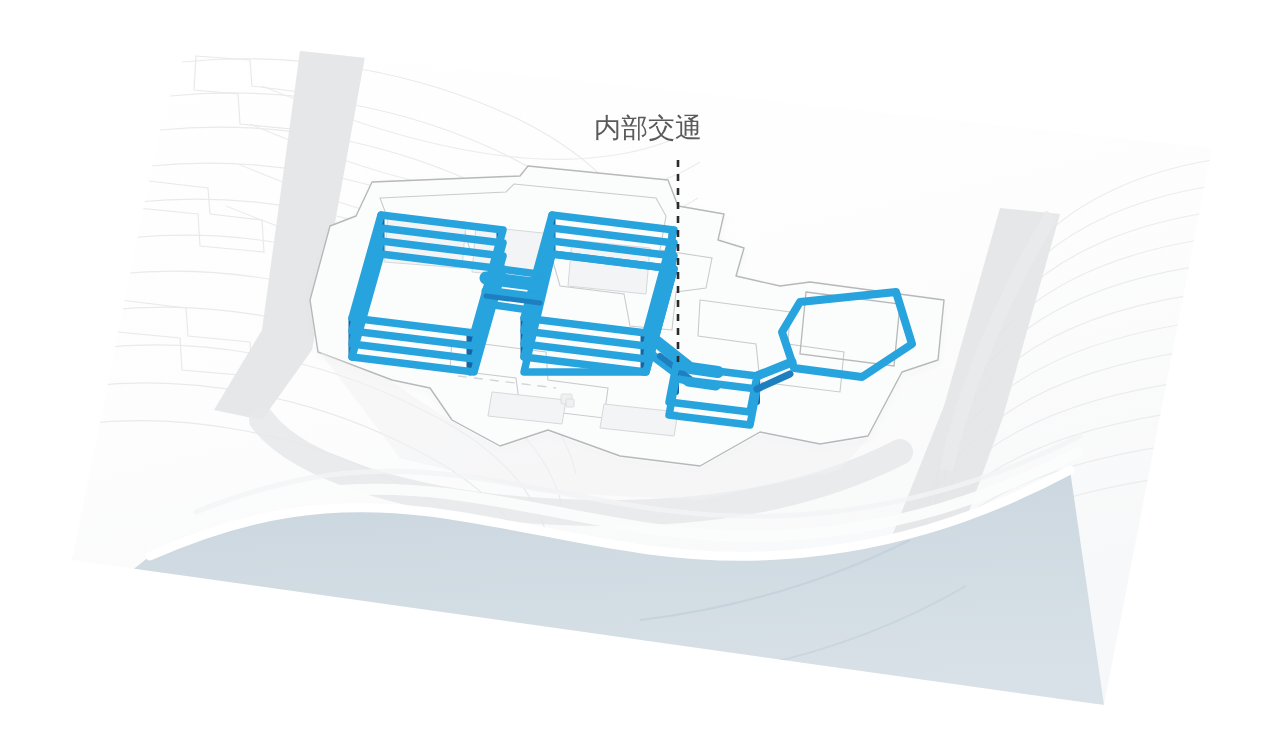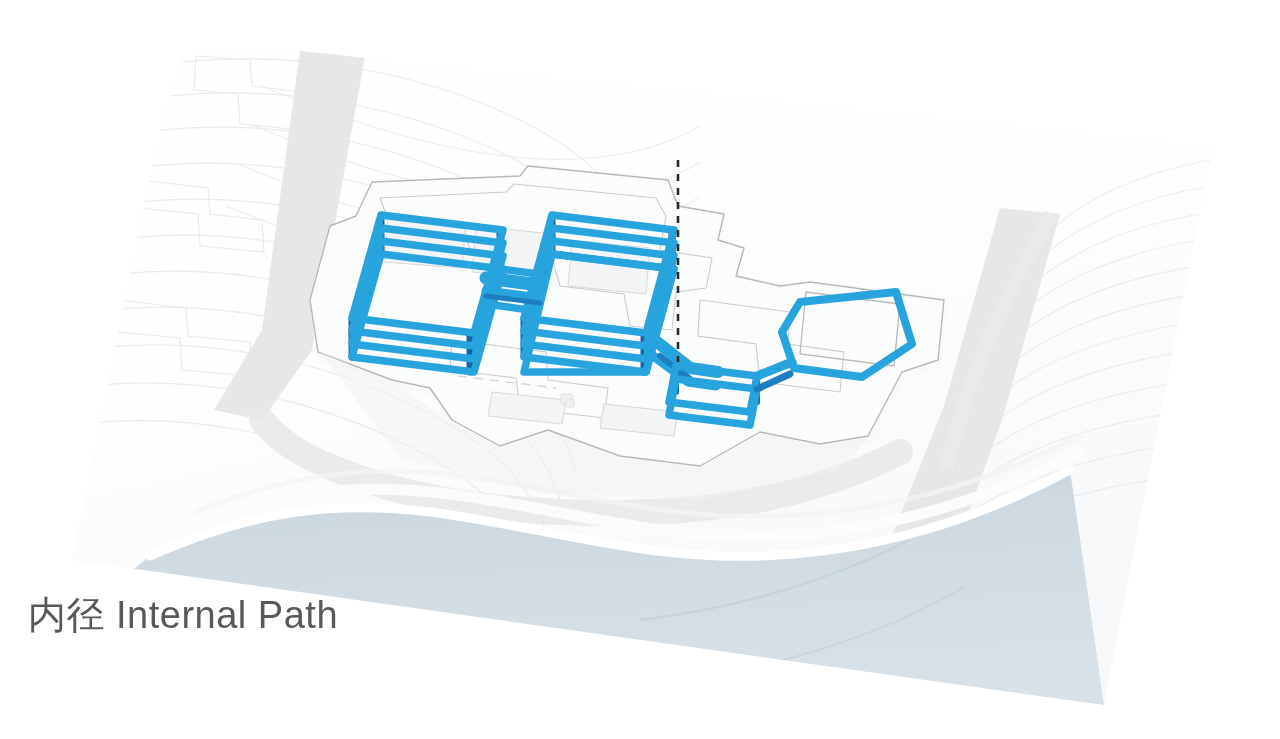--- a/index.html
+++ b/index.html
@@ -276,6 +276,7 @@
 
   </svg>
 
+  <div class="label-overlay" id="callout-label">内部交通</div>
 
   <div class="label-overlay" id="caption-label">内径 Internal Path</div>
 

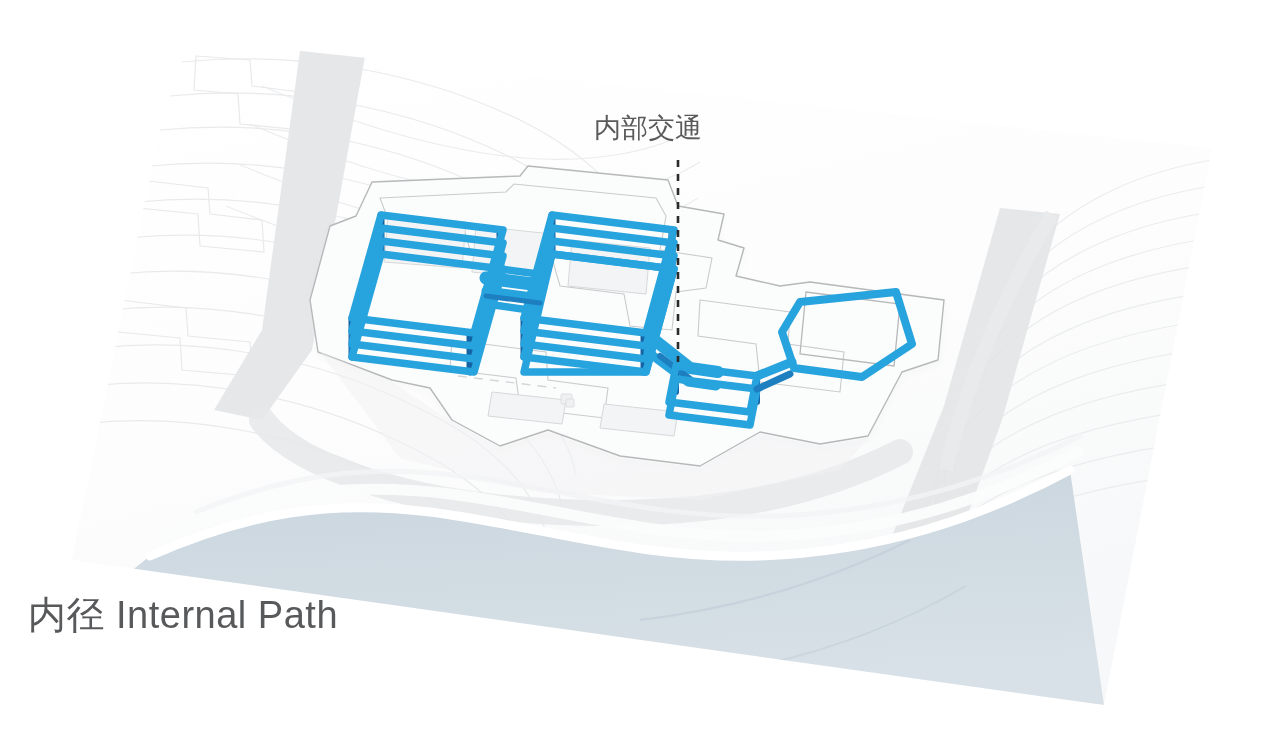--- a/index.html
+++ b/index.html
@@ -278,7 +278,6 @@
 
   <div class="label-overlay" id="callout-label">内部交通</div>
 
-  <div class="label-overlay" id="caption-label">内径 Internal Path</div>
 
 </div>
 

